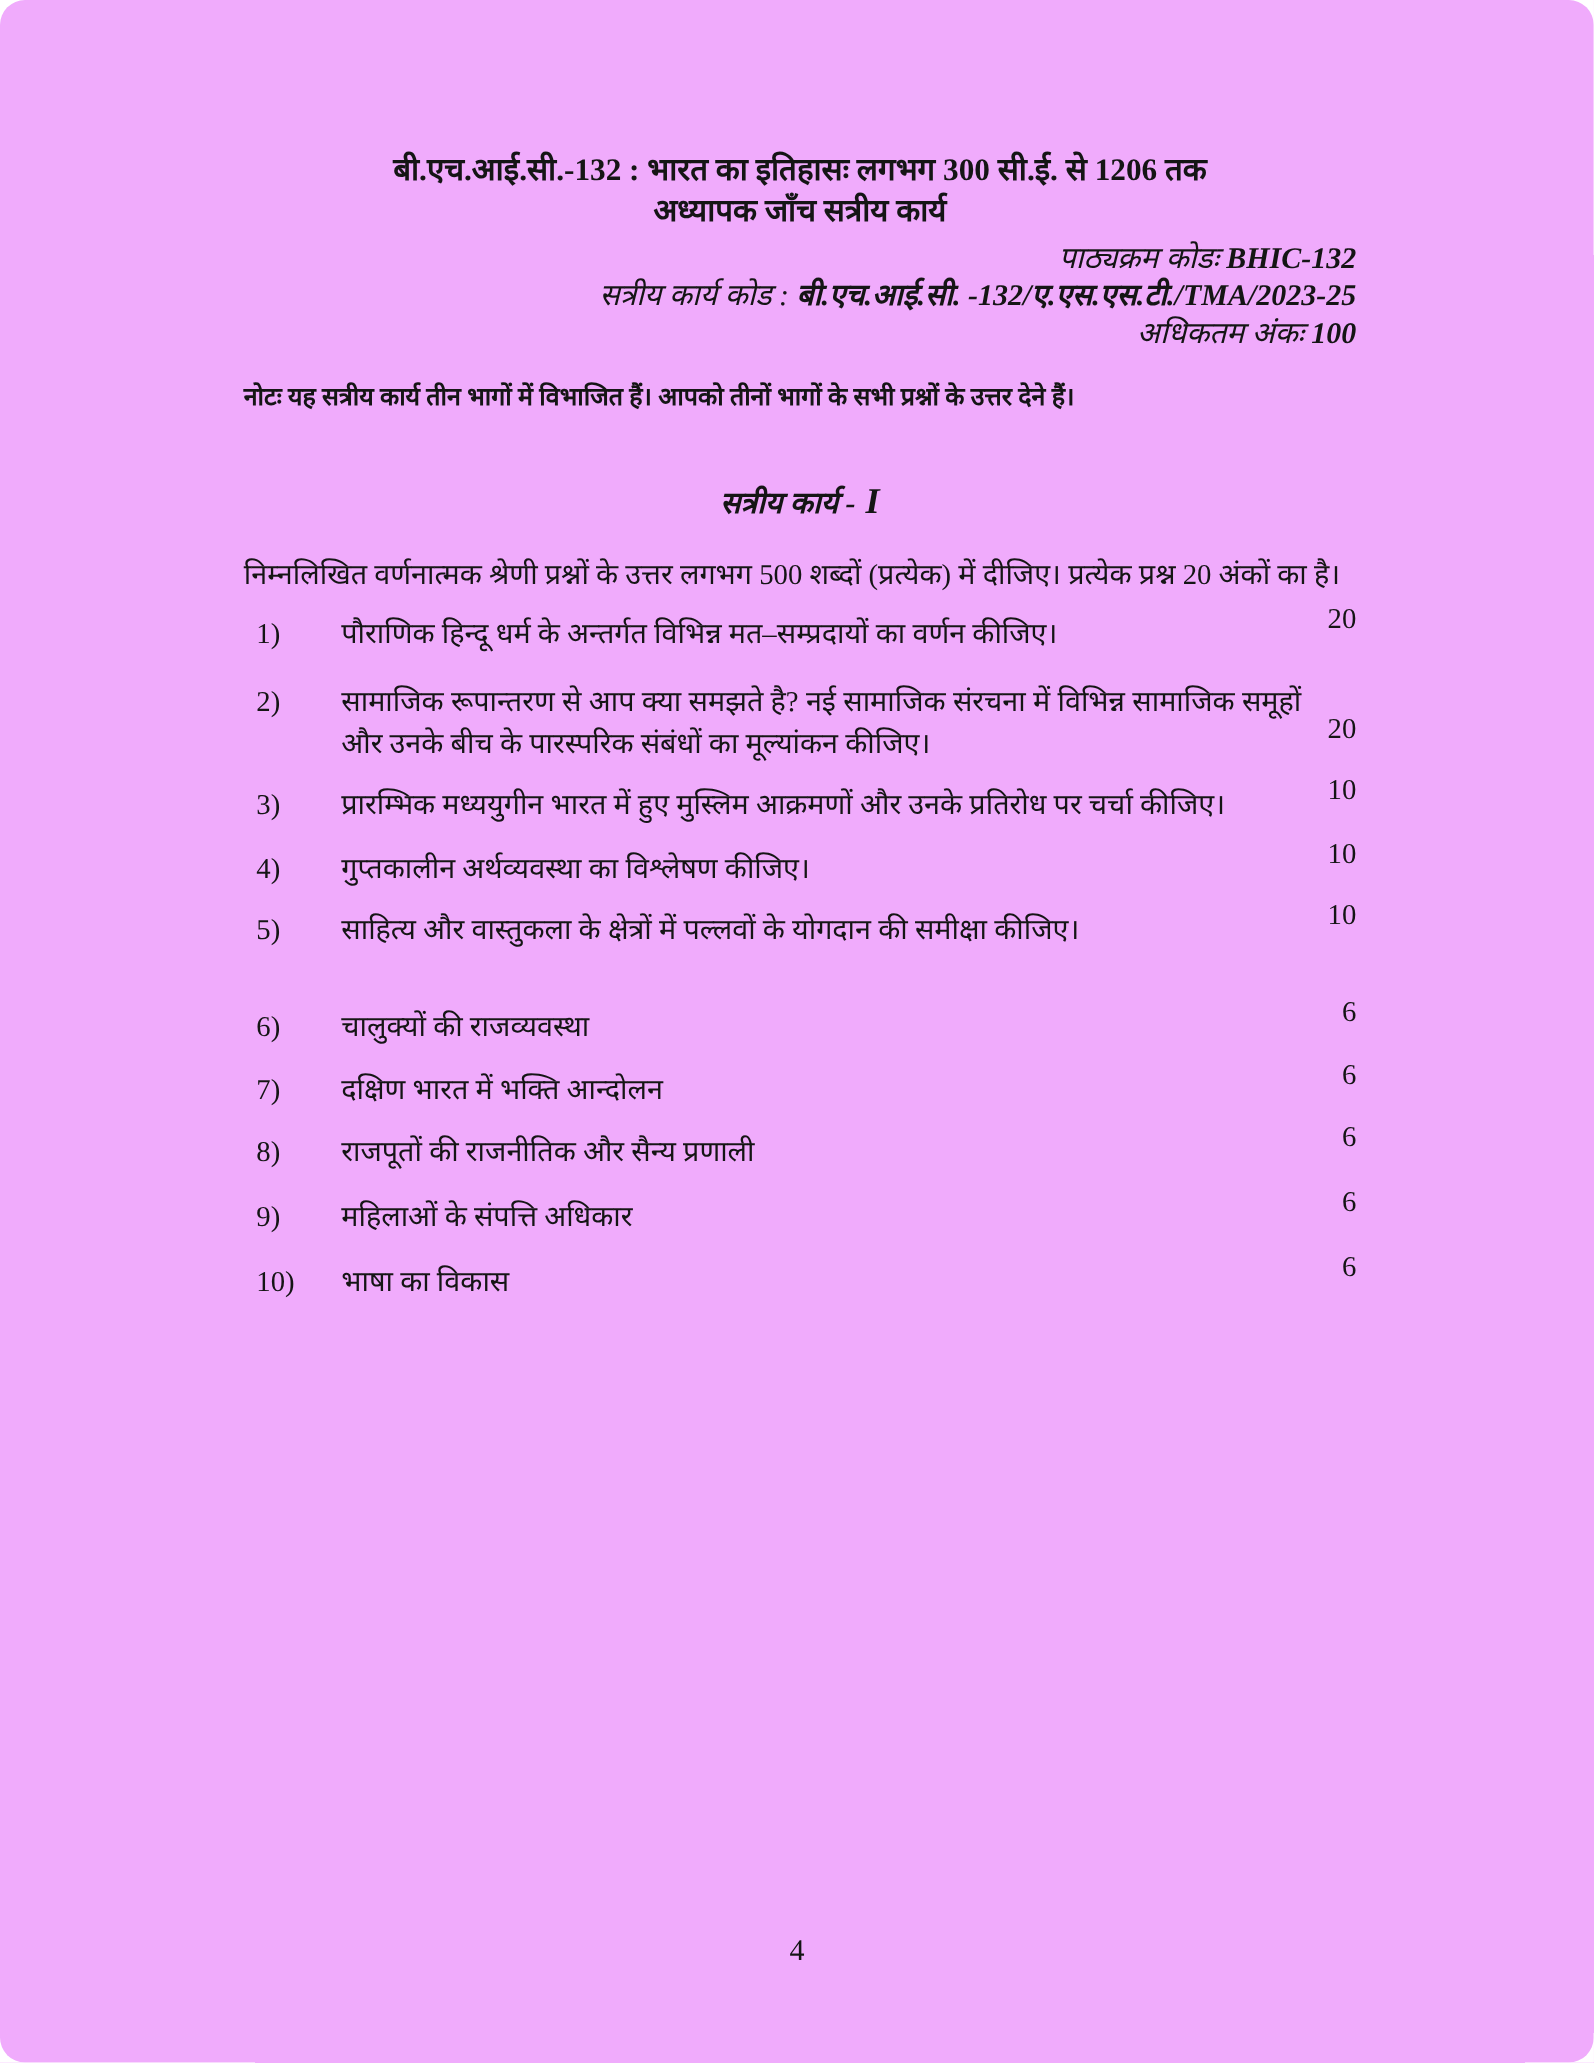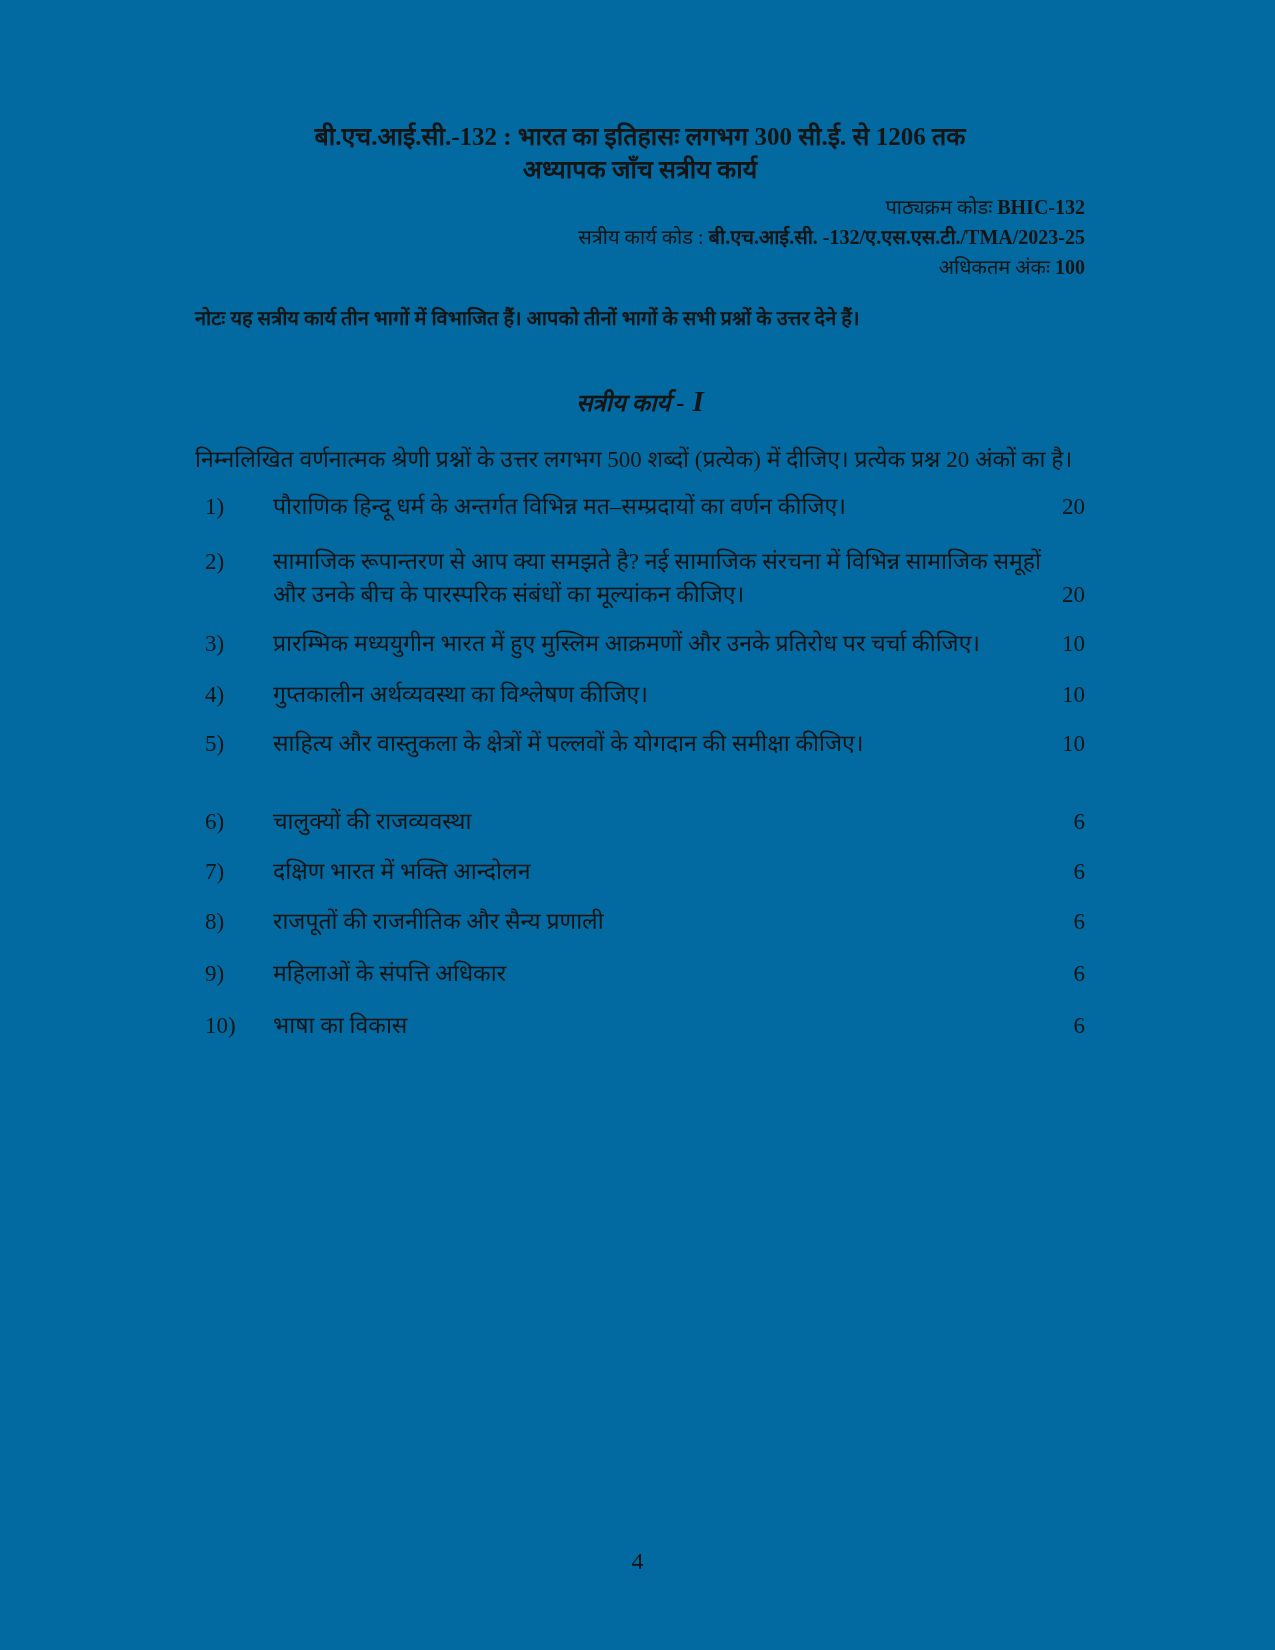--- a/index.html
+++ b/index.html
@@ -6,10 +6,11 @@
   .page {
     position:relative;
     width:1275px; height:1650px;
-    background:#0369a1;
+    background:#f0abfc;
     color:#151515;
     font-family:"Liberation Serif","DejaVu Serif",serif;
     overflow:hidden;
+    border-radius:20px;
   }
   .content { position:absolute; left:195px; top:0; width:890px; }
 

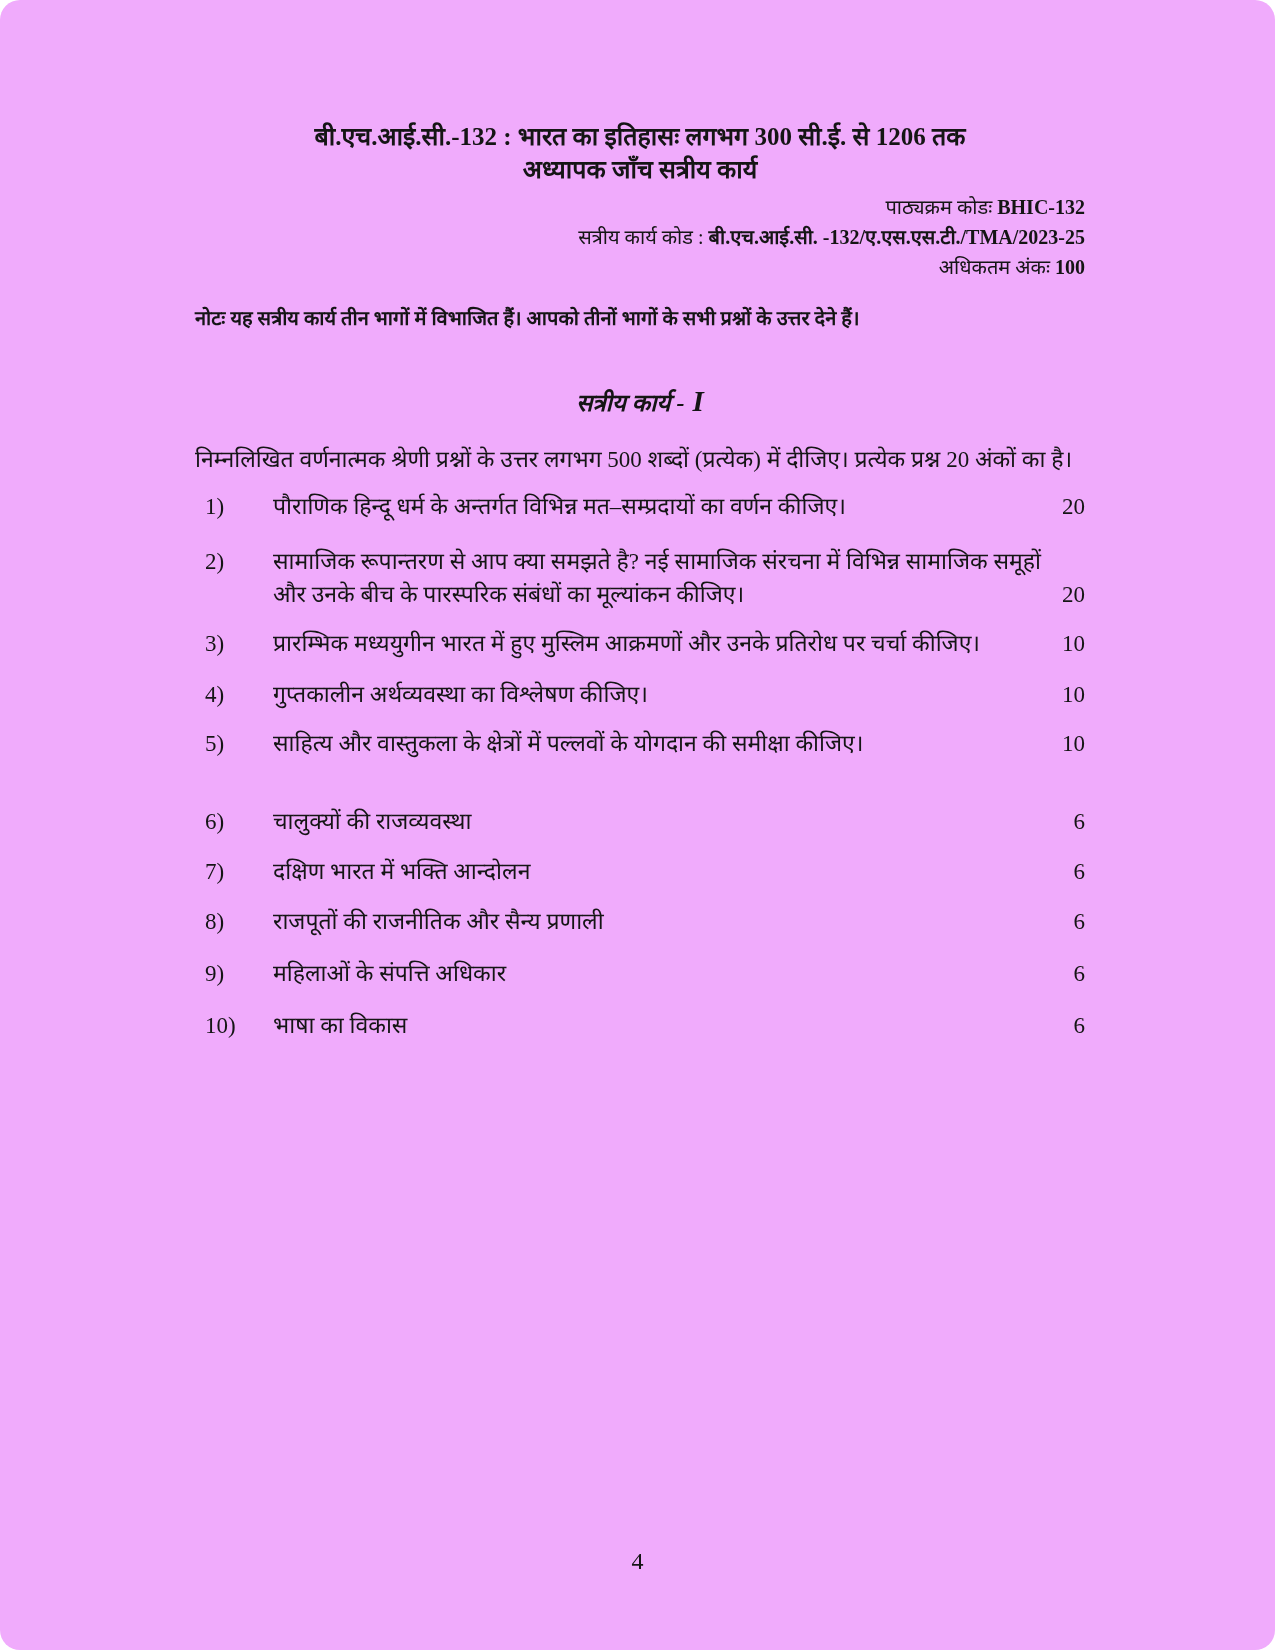--- a/index.html
+++ b/index.html
@@ -17,7 +17,7 @@
   .title-block { margin-top:120px; text-align:center; font-weight:bold; font-size:25px; line-height:33px; }
   .title-line { display:block; }
 
-  .codes { margin-top:6px; text-align:right; font-size:20px; line-height:30px; }
+  .codes { margin-top:6px; text-align:right; font-size:24px; line-height:30px;font-style:italic; }
   .codes .line { display:block; }
   .codes .val { font-weight:bold; }
 

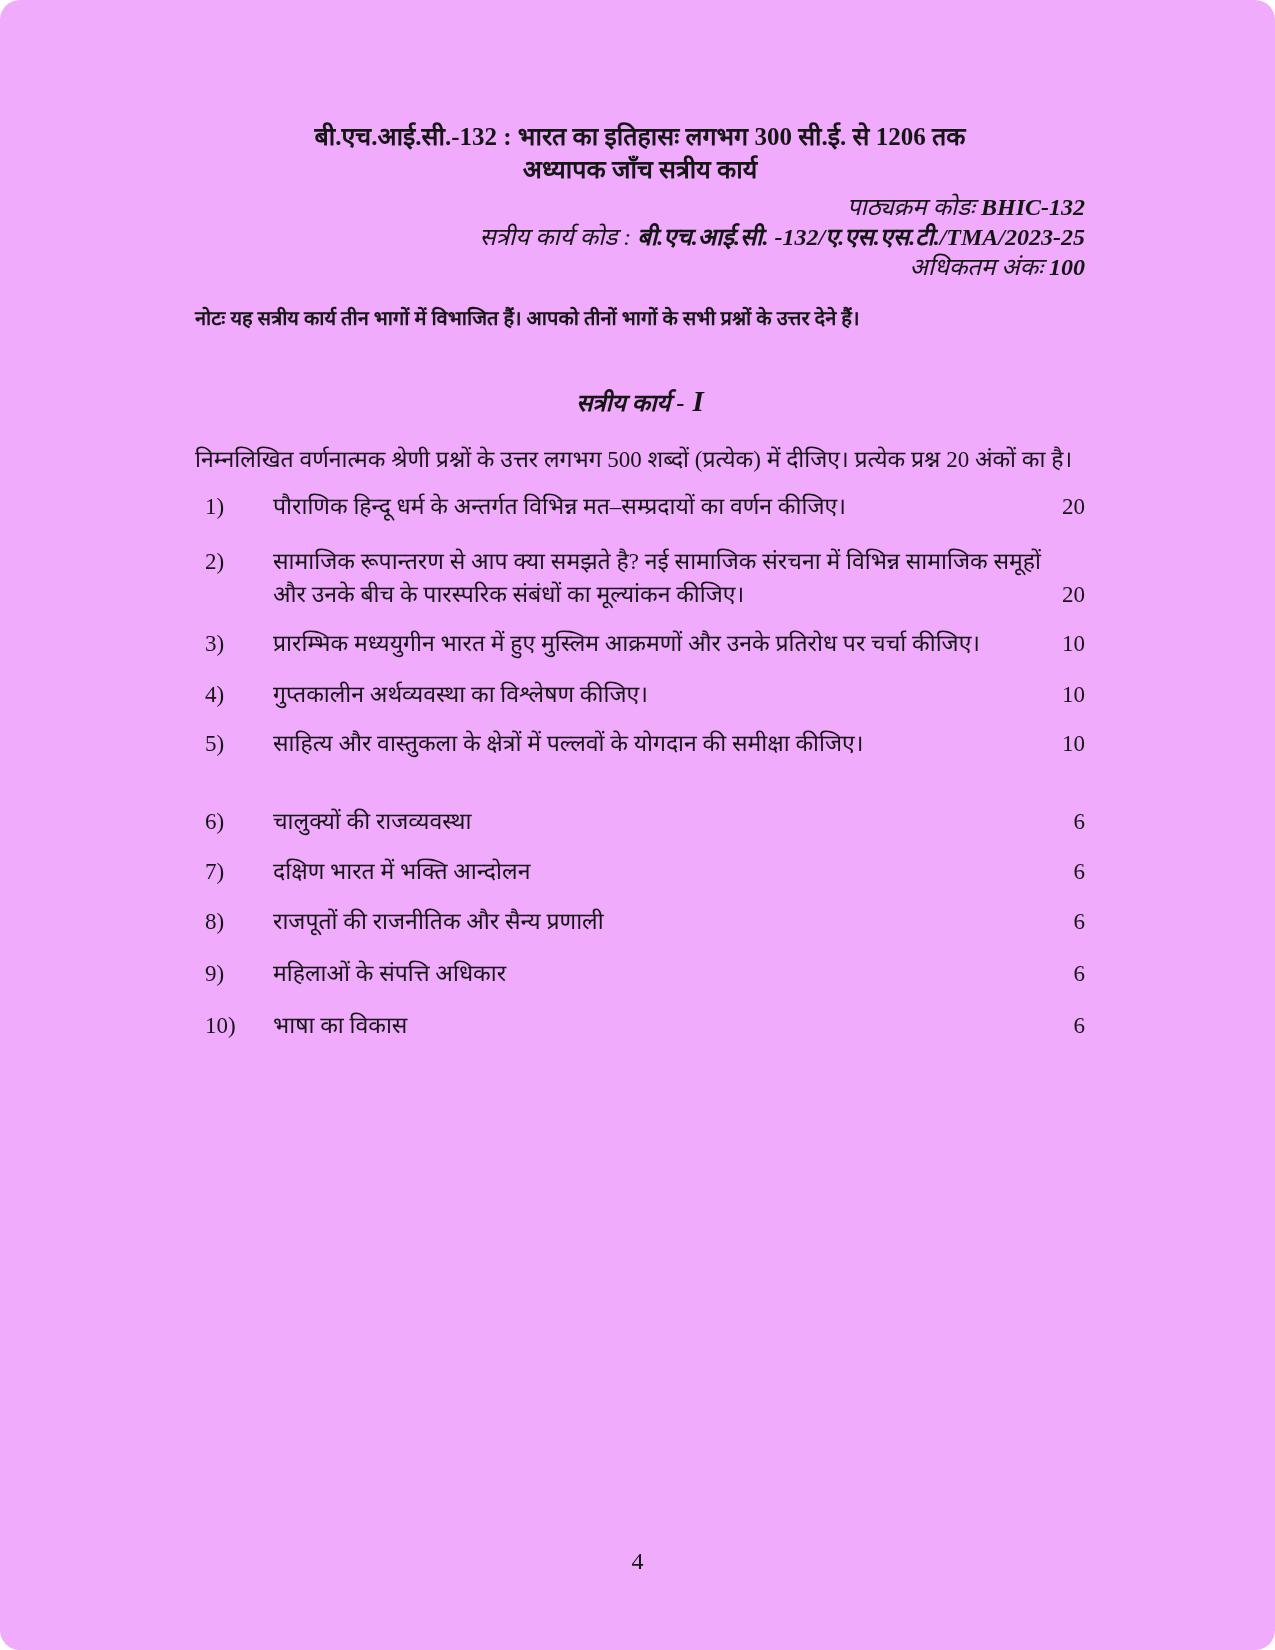--- a/index.html
+++ b/index.html
@@ -33,7 +33,7 @@
   .q-num { flex:0 0 78px; width:78px; box-sizing:border-box; padding-left:10px; }
   .q-body { flex:1; position:relative; }
   .q-text { display:block; text-align:justify; padding-right:44px; }
-  .q-marks { position:absolute; right:0; bottom:0; }
+  .q-marks { position:absolute; right:0; bottom:12px; }
 
   .mt14 { margin-top:14px; } .mt16 { margin-top:16px; } .mt18 { margin-top:18px; }
   .mt19 { margin-top:19px; } .mt22 { margin-top:22px; }

